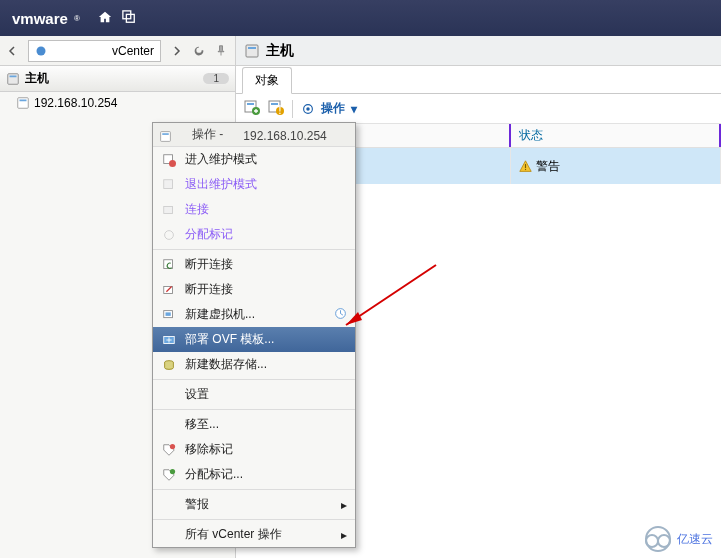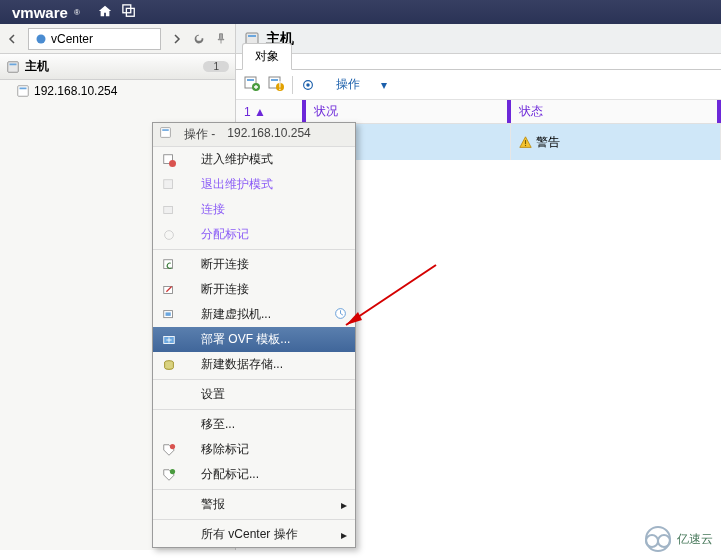--- a/index.html
+++ b/index.html
@@ -5,7 +5,7 @@
 * { margin: 0; padding: 0; box-sizing: border-box; font-family: "Microsoft YaHei", Arial, sans-serif; font-size: 12px; }
 body { background: #fff; width: 721px; height: 558px; overflow: hidden; position: relative; }
 
-.header { background: linear-gradient(#373f62, #2a3356); color: #fff; height: 24px; display: flex; align-items: center; padding: 0 12px; }
+.header { background: linear-gradient(#373f62, #2a3356); color: #fff; height: 36px; display: flex; align-items: center; padding: 0 12px; }
 .header .logo { font-size: 15px; font-weight: bold; margin-right: 6px; }
 .header .product { font-size: 14px; font-weight: normal; }
 .header .hicons { margin-left: 18px; display: flex; gap: 10px; }

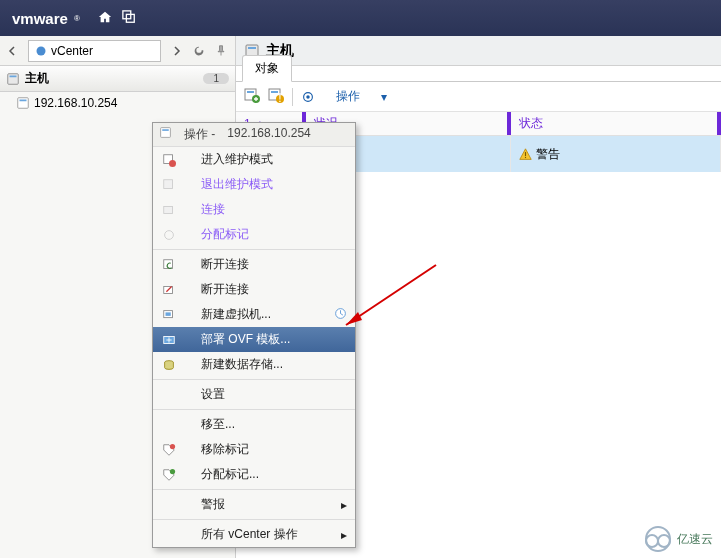--- a/index.html
+++ b/index.html
@@ -16,7 +16,7 @@
 .leftpane { width: 236px; background: #f7f7f5; border-right: 1px solid #cfcfcf; }
 .navbar { height: 30px; display: flex; align-items: center; border-bottom: 1px solid #d0d0d0; background: #f3f3f1; }
 .navbar .navbtn { width: 24px; height: 24px; display: flex; align-items: center; justify-content: center; }
-.navbar .crumb { flex: 1; border: 1px solid #c0c0c0; background: #fff; height: 22px; display: flex; align-items: center; padding: 0 6px; margin: 0 4px; }
+.navbar .crumb { flex: 1; border: 1px solid #c0c0c0; background: #fff; height: 22px; display: flex; align-items: center; padding: 0 6px; margin: 0 4px; justify-content: space-between; }
 .navbar .crumb svg { margin-right: 4px; }
 .navbar .ricons { display: flex; gap: 2px; padding-right: 4px; }
 .navbar .ricons div { width: 20px; height: 20px; display: flex; align-items: center; justify-content: center; }

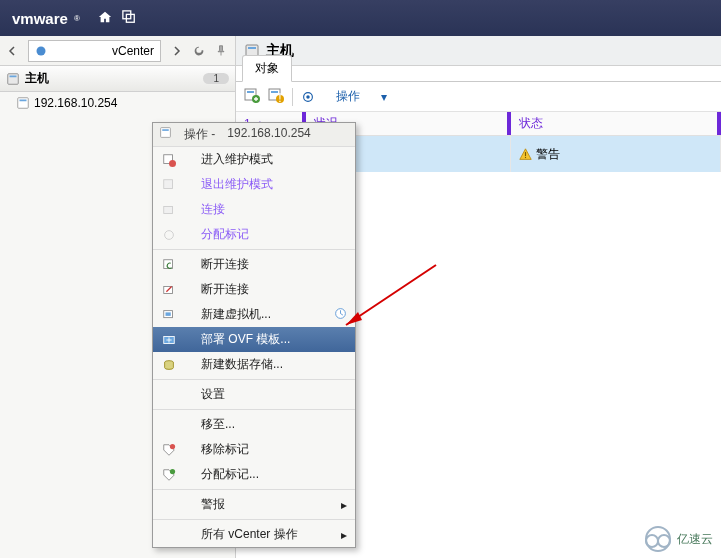--- a/index.html
+++ b/index.html
@@ -33,7 +33,7 @@
 .titlebar svg { margin-right: 6px; }
 .titlebar .ttl { font-size: 14px; font-weight: bold; }
 
-.tabs { height: 16px; display: flex; align-items: flex-end; padding-left: 6px; border-bottom: 1px solid #c9c9c9; background: #fff; }
+.tabs { height: 28px; display: flex; align-items: flex-end; padding-left: 6px; border-bottom: 1px solid #c9c9c9; background: #fff; }
 .tab { border: 1px solid #c9c9c9; border-bottom: 1px solid #fff; background: #fff; padding: 4px 12px; border-radius: 3px 3px 0 0; position: relative; top: 1px; }
 
 .toolbar { height: 30px; display: flex; align-items: center; padding: 0 8px; border-bottom: 1px solid #e2e2e2; gap: 8px; }

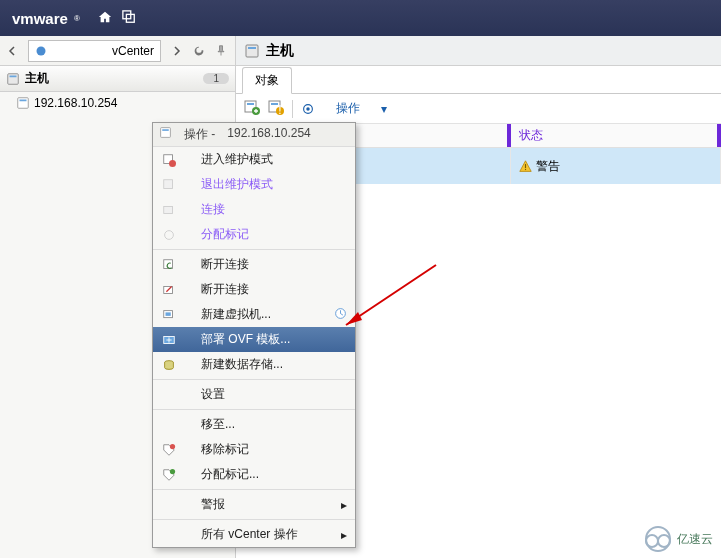--- a/index.html
+++ b/index.html
@@ -38,7 +38,7 @@
 
 .toolbar { height: 30px; display: flex; align-items: center; padding: 0 8px; border-bottom: 1px solid #e2e2e2; gap: 8px; }
 .toolbar .sep { width: 1px; height: 18px; background: #d0d0d0; }
-.toolbar .actbtn { display: flex; align-items: center; gap: 21px; color: #1b5fab; }
+.toolbar .actbtn { display: flex; align-items: center; gap: 6px; color: #1b5fab; font-weight: bold; }
 
 .colhdrs { height: 24px; display: flex; background: #fafafa; border-bottom: 1px solid #e0e0e0; }
 .colhdrs .col { border-right: 4px solid #6d28d9; padding: 4px 8px; color: #6d28d9; display: flex; align-items: center; }

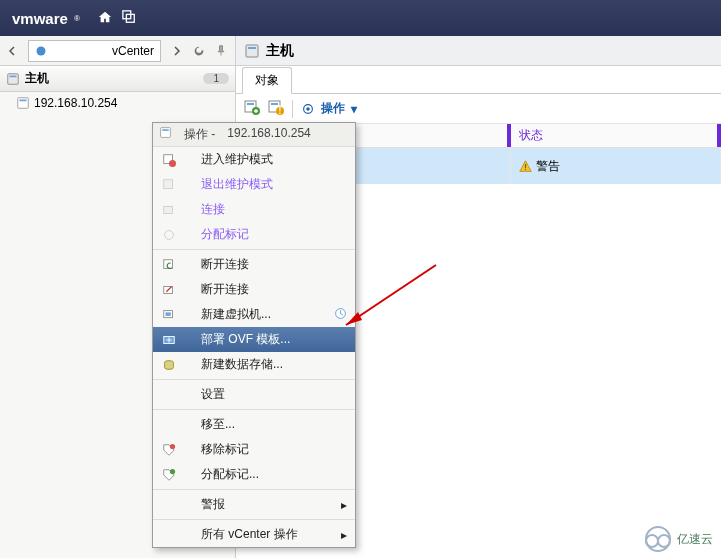--- a/index.html
+++ b/index.html
@@ -51,7 +51,7 @@
 
 
 .ctxmenu { position: absolute; left: 152px; top: 122px; width: 204px; background: #f7f7f5; border: 1px solid #9b9b9b; box-shadow: 3px 3px 6px rgba(0,0,0,.25); }
-.ctxmenu .hdr { background: #efefec; padding: 3px 6px; display: flex; align-items: flex-start; gap: 12px; color: #444; border-bottom: 1px solid #dcdcdc; }
+.ctxmenu .hdr { background: #efefec; padding: 3px 6px; display: flex; align-items: flex-end; gap: 20px; color: #444; border-bottom: 1px solid #dcdcdc; }
 .ctxmenu .mi { padding: 4px 8px 4px 8px; display: flex; align-items: center; gap: 24px; color: #222; position: relative; }
 .ctxmenu .mi.disabled { color: #8b5cf6; }
 .ctxmenu .mi.selected { background: linear-gradient(#5a7fae,#40669a); color: #fff; }

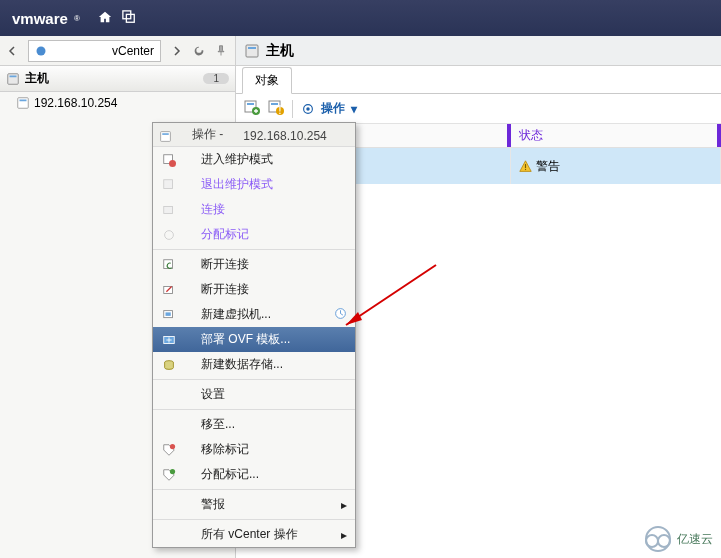--- a/index.html
+++ b/index.html
@@ -41,7 +41,7 @@
 .toolbar .actbtn { display: flex; align-items: center; gap: 6px; color: #1b5fab; font-weight: bold; }
 
 .colhdrs { height: 24px; display: flex; background: #fafafa; border-bottom: 1px solid #e0e0e0; }
-.colhdrs .col { border-right: 4px solid #6d28d9; padding: 4px 8px; color: #6d28d9; display: flex; align-items: center; }
+.colhdrs .col { border-right: 2px solid #6d28d9; padding: 4px 8px; color: #0369a1; display: flex; align-items: center; }
 .col1 { width: 70px; }
 .col2 { width: 205px; }
 .col3 { flex: 1; }

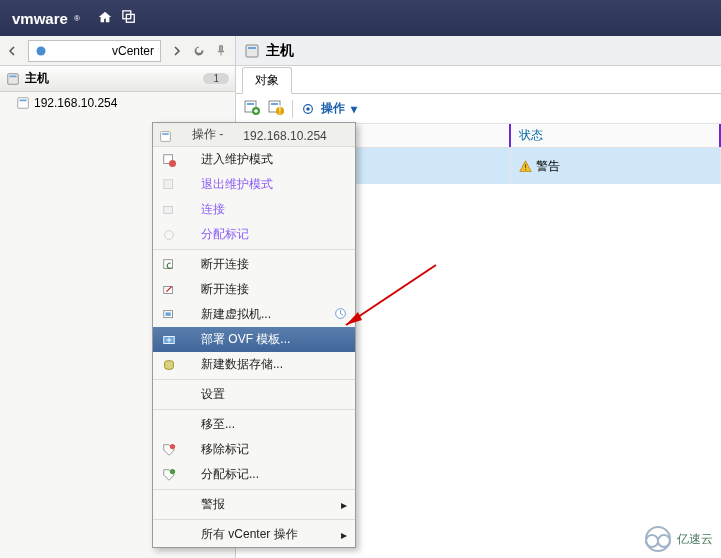--- a/index.html
+++ b/index.html
@@ -52,7 +52,7 @@
 
 .ctxmenu { position: absolute; left: 152px; top: 122px; width: 204px; background: #f7f7f5; border: 1px solid #9b9b9b; box-shadow: 3px 3px 6px rgba(0,0,0,.25); }
 .ctxmenu .hdr { background: #efefec; padding: 3px 6px; display: flex; align-items: flex-end; gap: 20px; color: #444; border-bottom: 1px solid #dcdcdc; }
-.ctxmenu .mi { padding: 4px 8px 4px 8px; display: flex; align-items: center; gap: 24px; color: #222; position: relative; }
+.ctxmenu .mi { padding: 4px 8px 4px 8px; display: flex; align-items: center; gap: 8px; color: #222; position: relative; }
 .ctxmenu .mi.disabled { color: #8b5cf6; }
 .ctxmenu .mi.selected { background: linear-gradient(#5a7fae,#40669a); color: #fff; }
 .ctxmenu .mi .ico { width: 16px; height: 16px; display: flex; align-items: center; justify-content: center; }

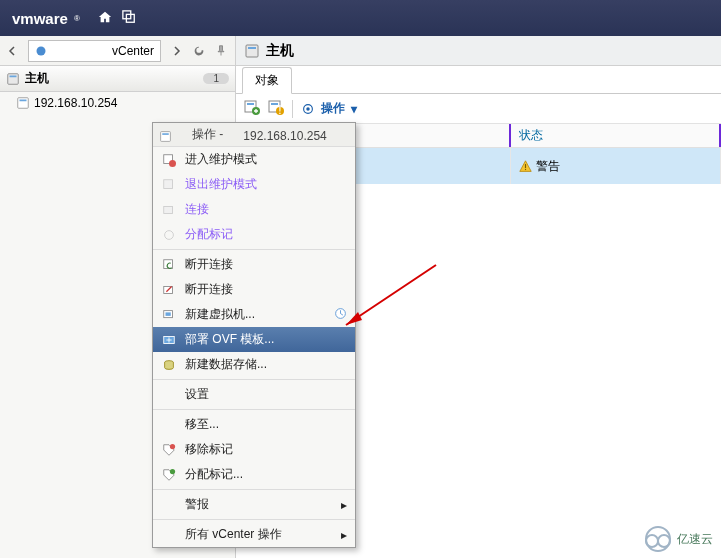--- a/index.html
+++ b/index.html
@@ -62,7 +62,7 @@
 
 .arrow { position: absolute; left: 336px; top: 260px; pointer-events: none; }
 
-.watermark { position: absolute; right: 8px; bottom: 6px; display: flex; align-items: center; gap: 6px; color: #14532d; font-size: 16px; opacity: .8; }
+.watermark { position: absolute; right: 8px; bottom: 6px; display: flex; align-items: center; gap: 6px; color: #1d4ed8; font-size: 16px; opacity: .8; }
 .watermark .wicon { width: 26px; height: 26px; border: 2px solid #8aa2b8; border-radius: 50%; position: relative; }
 .watermark .wicon::before, .watermark .wicon::after { content: ""; position: absolute; border: 2px solid #8aa2b8; border-radius: 50%; }
 .watermark .wicon::before { width: 10px; height: 10px; left: -2px; top: 6px; }

